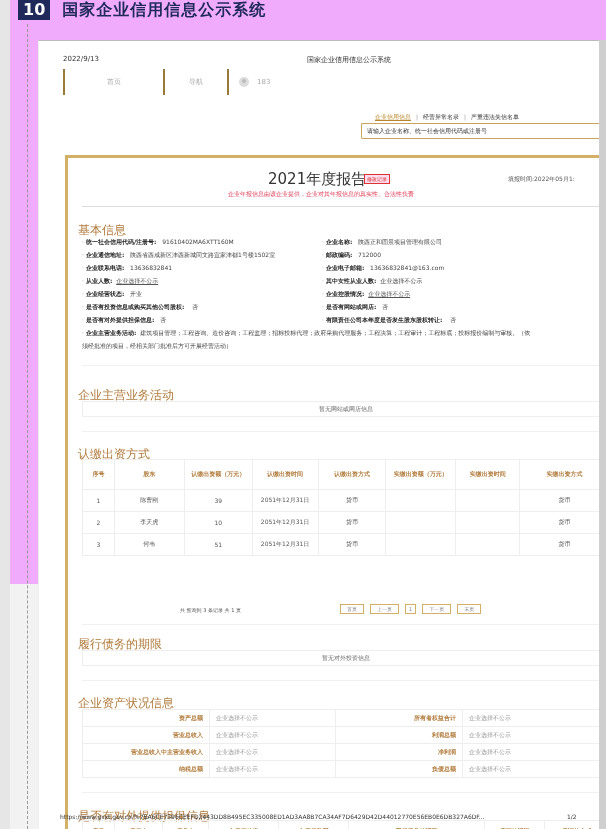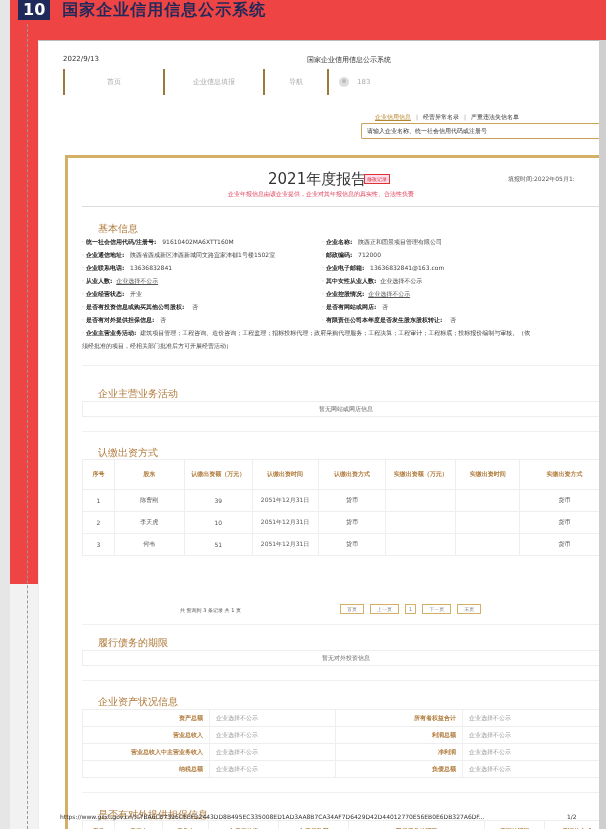--- a/index.html
+++ b/index.html
@@ -4,7 +4,7 @@
 <style>
   * { box-sizing: border-box; margin: 0; padding: 0; }
   html, body { width: 606px; height: 829px; overflow: hidden; background: #f2f2f2; font-family: "DejaVu Sans", "Liberation Sans", sans-serif; }
-  .outer { position: relative; width: 606px; height: 584px; background: #ef4444; }
+  .outer { position: relative; width: 606px; height: 584px; background: #f0abfc; }
   .left-strip { position: absolute; left: 0; top: 0; width: 10px; height: 829px; background: #e6e6e6; }
   .doc-header { position: absolute; left: 18px; top: 0; height: 20px; display: flex; align-items: center; }
   .doc-num { background: #1f2a5a; color: #fff; font-weight: bold; font-size: 16px; padding: 0 5px; height: 20px; line-height: 20px; margin-right: 12px; }

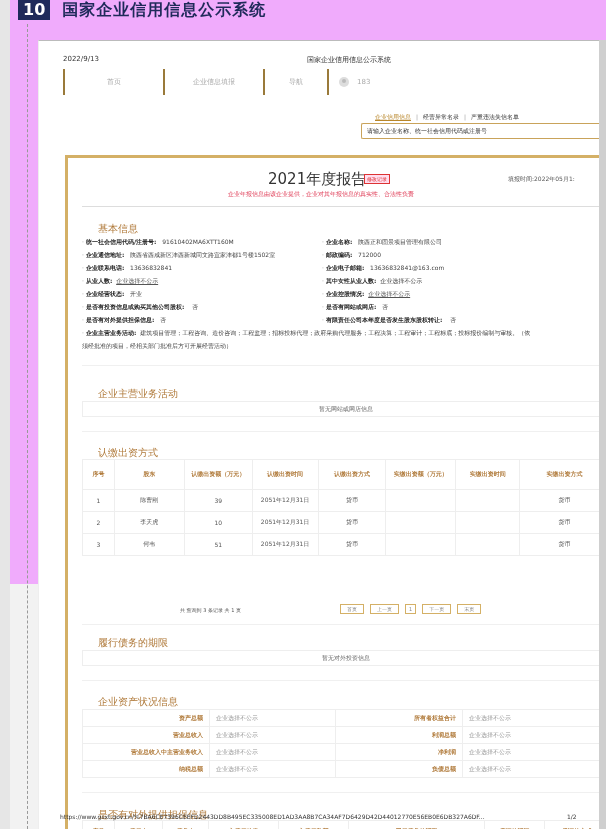--- a/index.html
+++ b/index.html
@@ -71,7 +71,6 @@
 
     <div class="nav">
       <div class="nav-item w1">首页</div>
-      <div class="nav-item w2">企业信息填报</div>
       <div class="nav-item w5" style="width:64px">导航</div>
       <div class="nav-user">
         <span class="user-icon"></span>

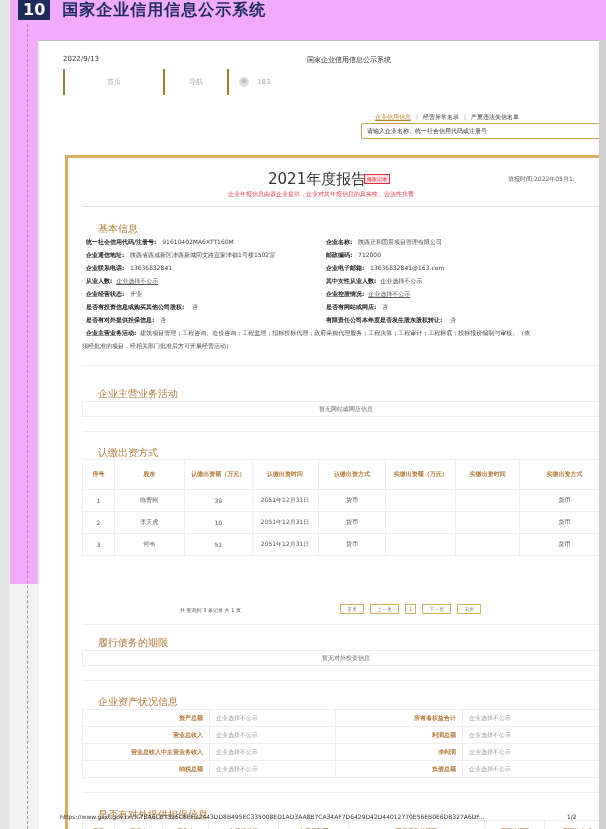--- a/index.html
+++ b/index.html
@@ -35,7 +35,7 @@
   .report-sub { position: absolute; left: 160px; top: 22px; font-size: 6px; color: #e0405a; }
   .fill-time { position: absolute; left: 440px; top: 7px; font-size: 6px; color: #555; white-space: nowrap; }
   .divider { position: absolute; left: 14px; height: 1px; background: #ddd; width: 528px; }
-  .section-title { position: absolute; left: 30px; font-size: 10px; color: #b07a3a; font-family: Liberation Mono, monospace; }
+  .section-title { position: absolute; left: 10px; font-size: 12px; color: #b07a3a; font-family: Liberation Mono, monospace; }
   .info-row { position: absolute; font-size: 6px; color: #444; white-space: nowrap; }
   .info-row b { color: #222; font-weight: bold; }
   .info-row .dot { color: #888; margin-right: 2px; }

